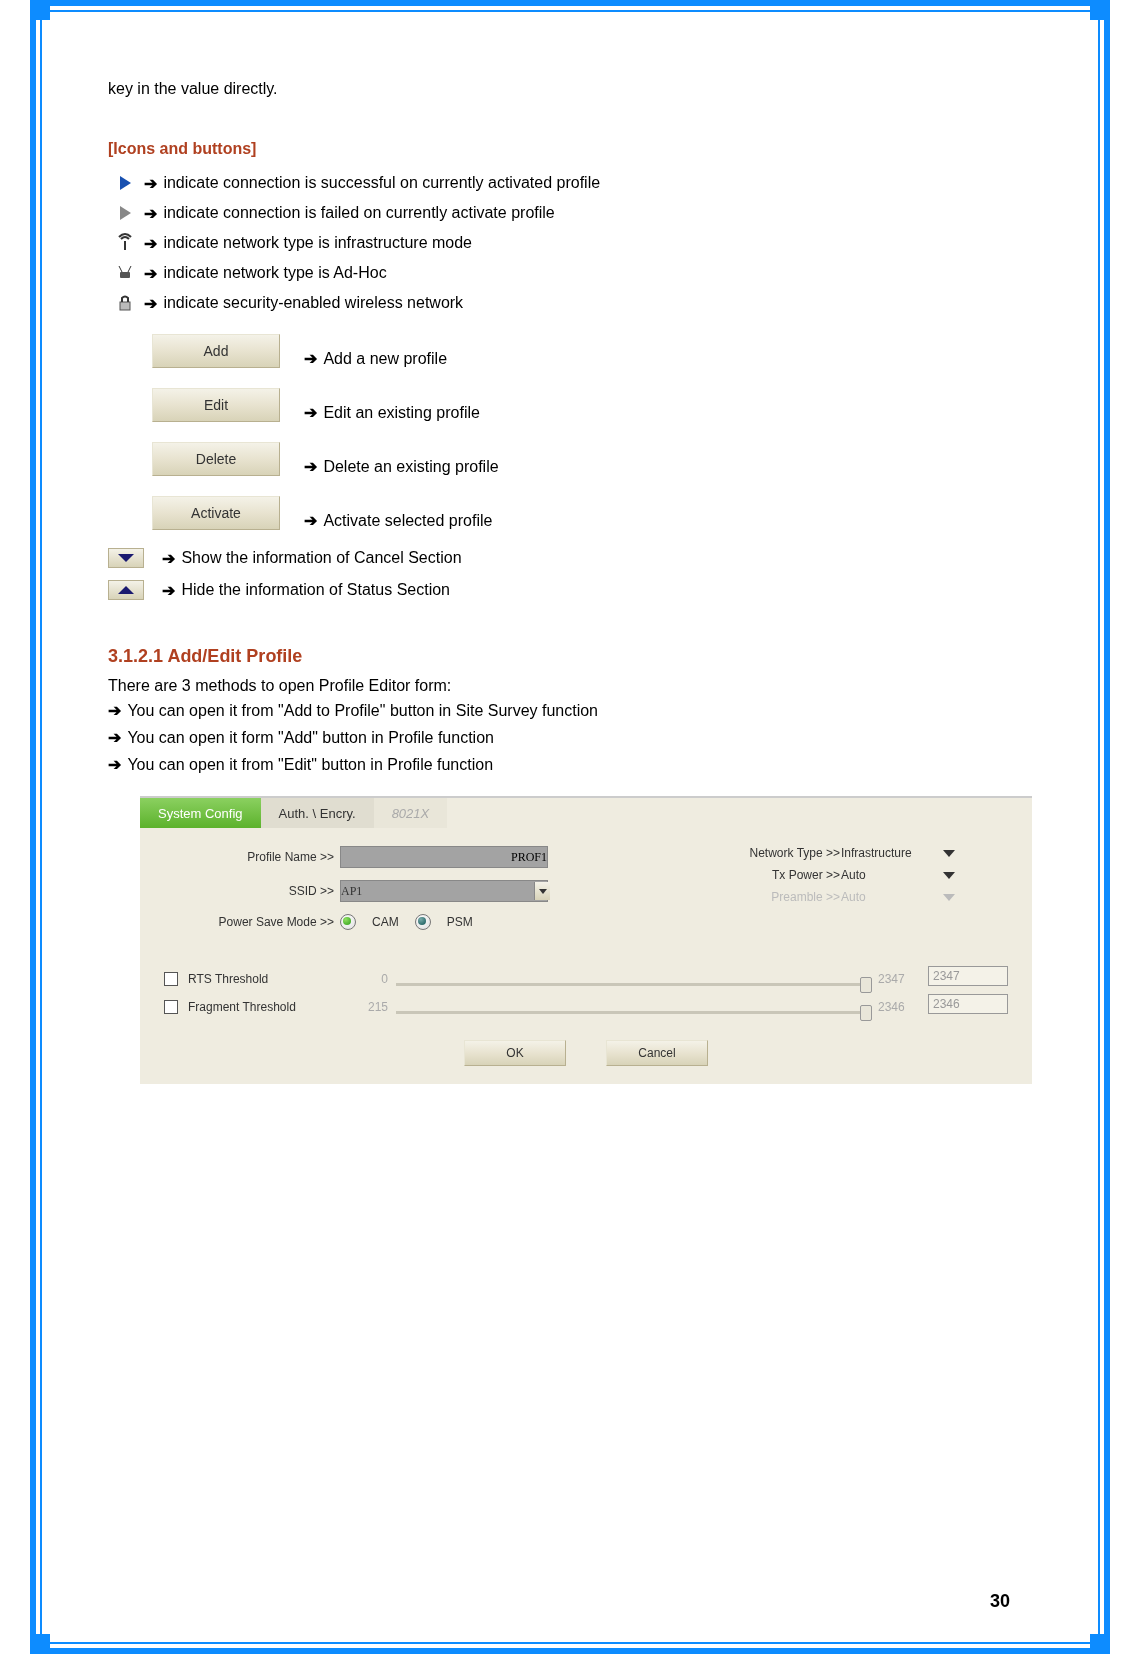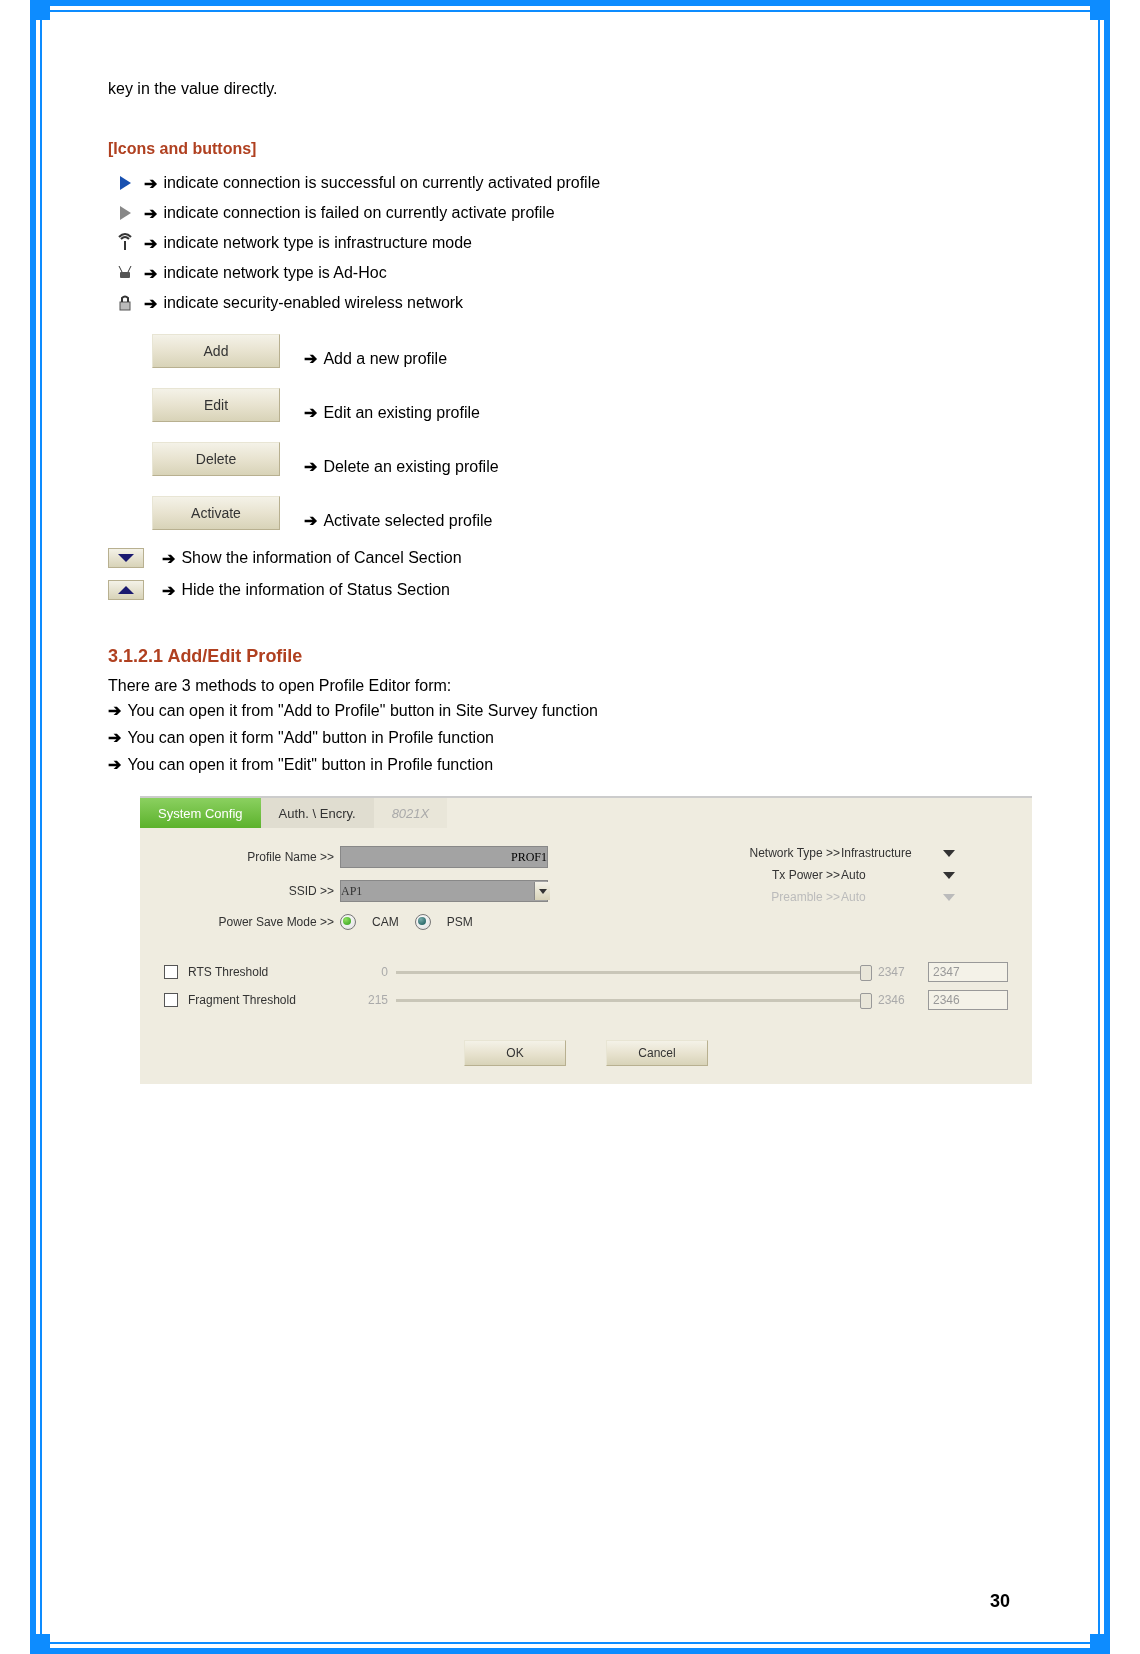--- a/index.html
+++ b/index.html
@@ -236,7 +236,7 @@
     padding: 6px 24px 10px 24px;
   }
   .threshold-row {
-    display:flex; align-items:center; height:28px; font-size:12px;
+    display:flex; align-items:flex-end; height:28px; font-size:12px;
   }
   .cb {
     width:12px; height:12px; border:1px solid #555; background:#fff; margin-right:10px;

